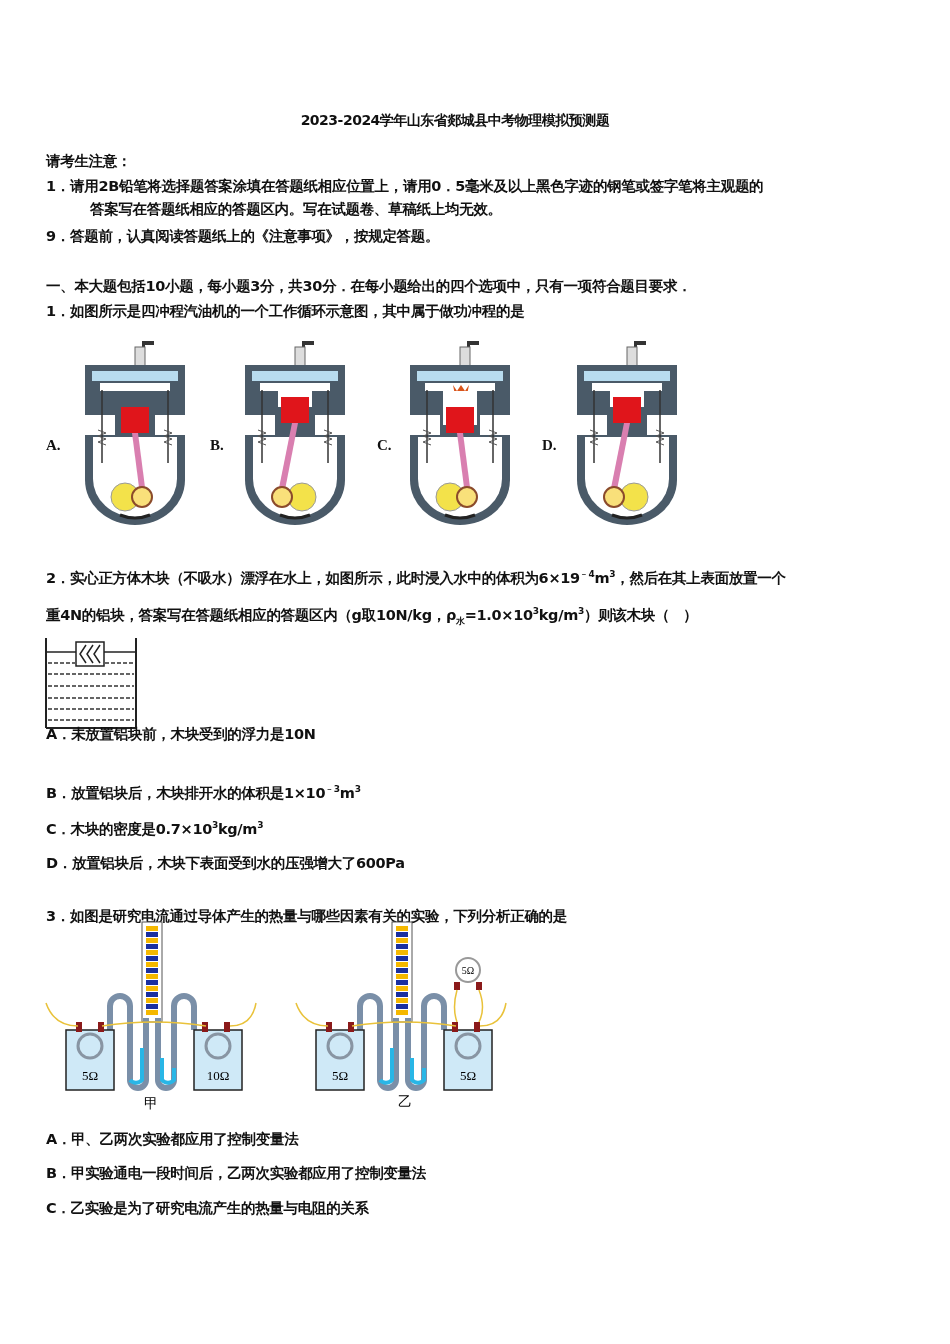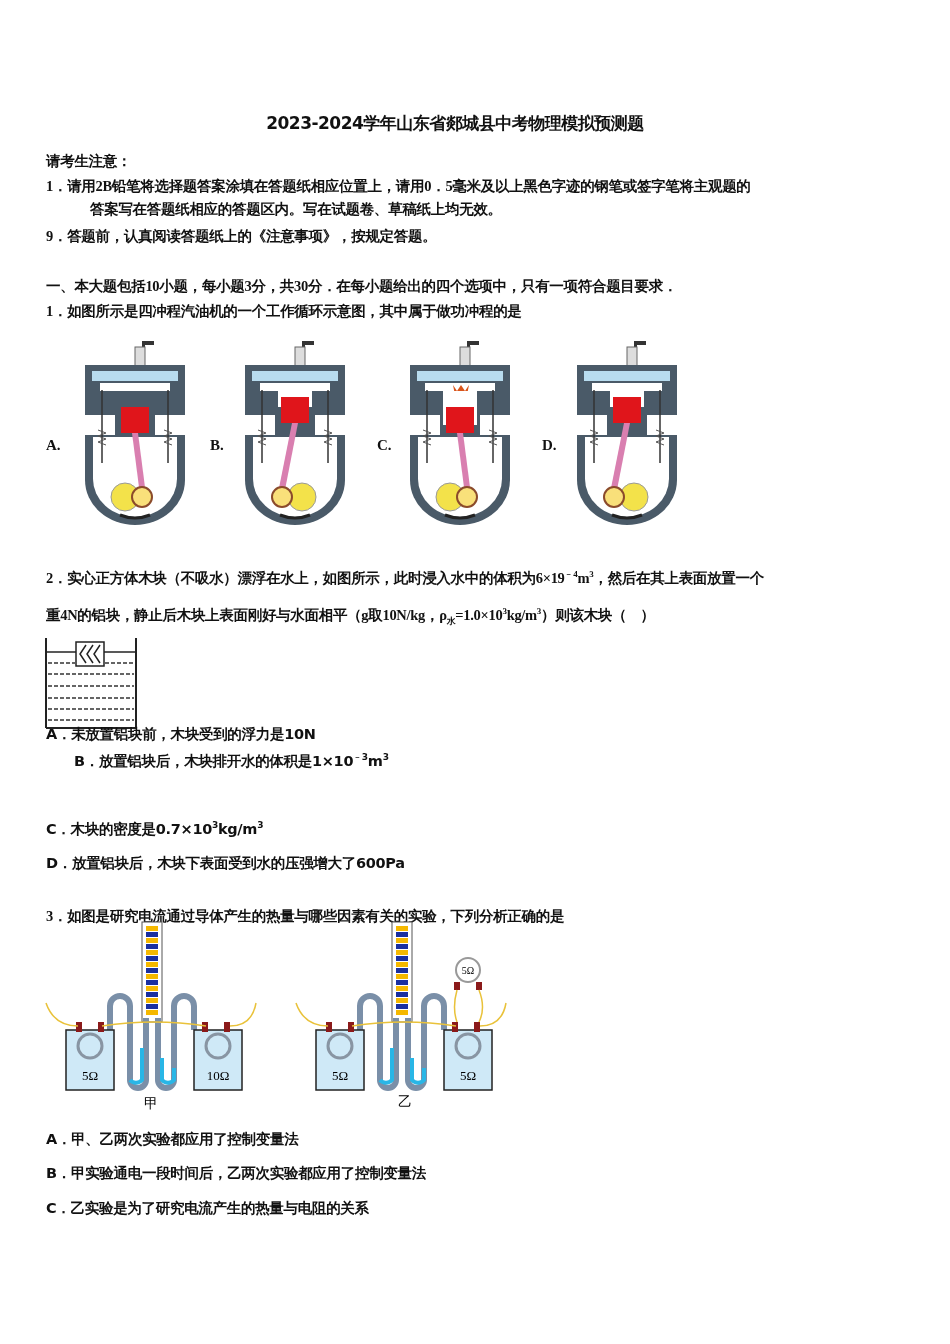--- a/index.html
+++ b/index.html
@@ -11,7 +11,7 @@
     .abs { position: absolute; }
     .title {
       left: 0; width: 910px; top: 112px; text-align: center;
-      font-size: 17px; font-weight: bold; letter-spacing: -0.5px;
+      font-size: 14px; font-weight: bold; letter-spacing: -0.5px;
     }
     .line {
       left: 46px; font-size: 14.5px; white-space: nowrap; line-height: 20px;

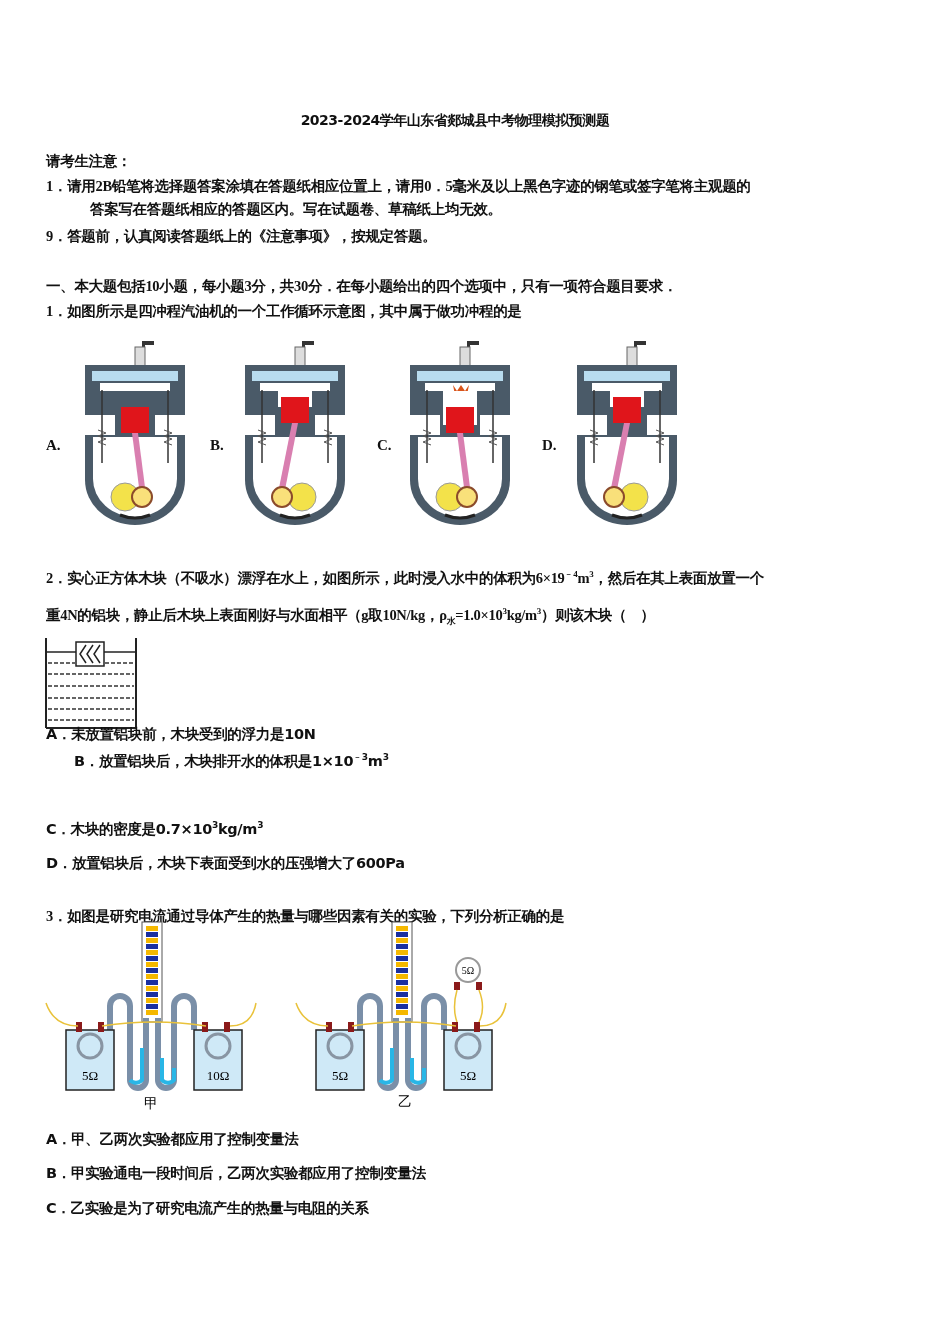--- a/index.html
+++ b/index.html
@@ -15,7 +15,7 @@
     }
     .line {
       left: 46px; font-size: 14.5px; white-space: nowrap; line-height: 20px;
-      font-weight: bold; letter-spacing: -0.3px; font-family: Liberation Serif, serif;
+      font-weight: bold; letter-spacing: -0.3px;
     }
     .opt { font-family: "DejaVu Sans", sans-serif; }
     sup { font-size: 9px; vertical-align: super; line-height: 0; }

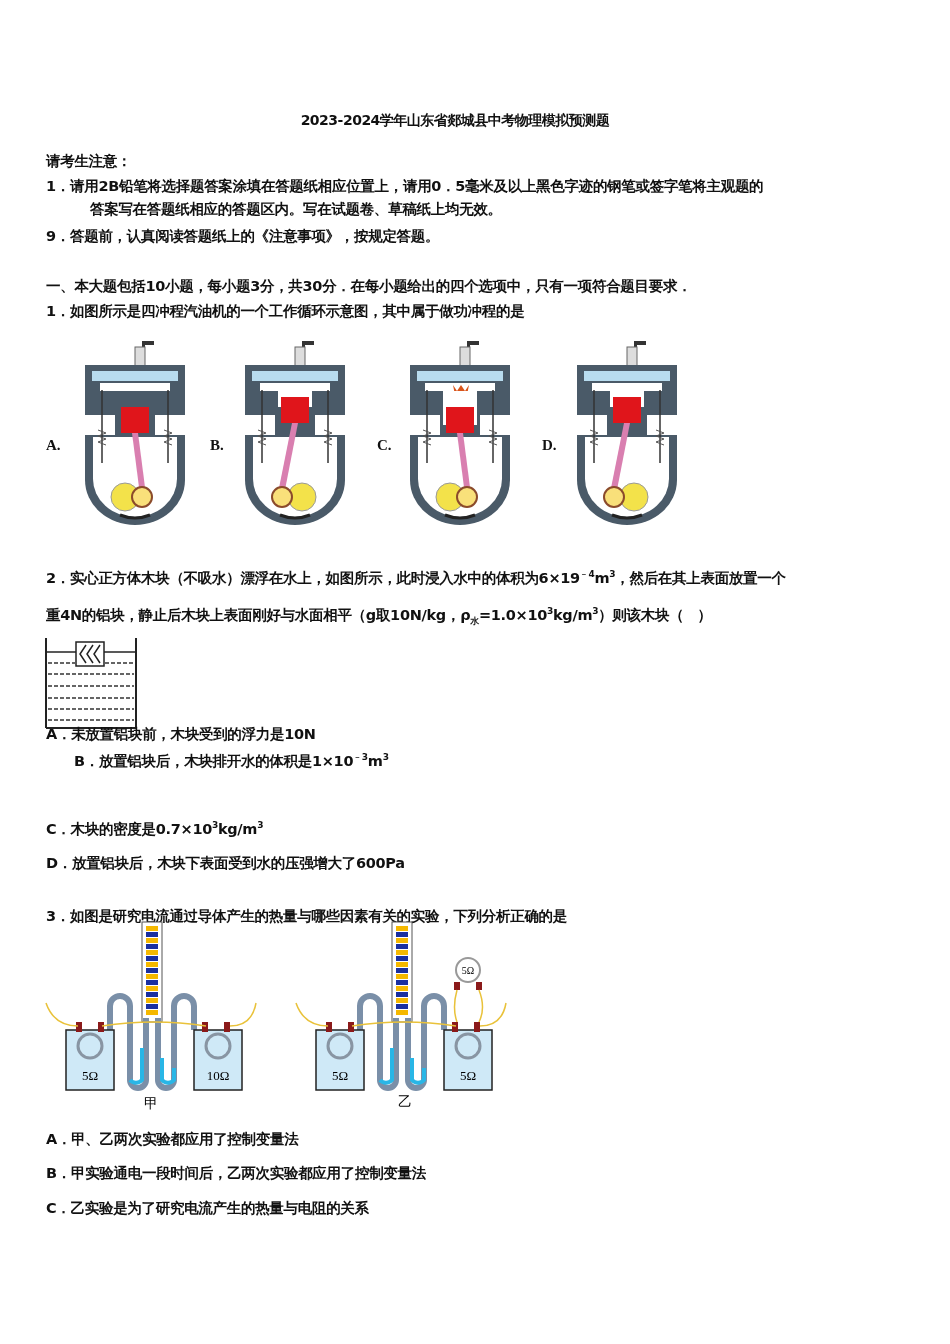--- a/index.html
+++ b/index.html
@@ -146,7 +146,7 @@
   <span>2．实心正方体木块（不吸水）漂浮在水上，如图所示，此时浸入水中的体积为6×19</span><sup>﹣4</sup><span>m</span><sup>3</sup><span>，然后在其上表面放置一个</span>
 </div>
 <div class="abs line" style="top:605px;">
-  <span>重4N的铝块，静止后木块上表面刚好与水面相平（g取10N/kg，ρ</span><sub>水</sub><span>=1.0×10</span><sup>3</sup><span>kg/m</span><sup>3</sup><span>）则该木块（　）</span>
+  <span>重4N的铝块，答案写在答题纸相应的答题区内（g取10N/kg，ρ</span><sub>水</sub><span>=1.0×10</span><sup>3</sup><span>kg/m</span><sup>3</sup><span>）则该木块（　）</span>
 </div>
 
 <svg class="abs" style="left:44px; top:636px;" width="94" height="94" viewBox="0 0 94 94">

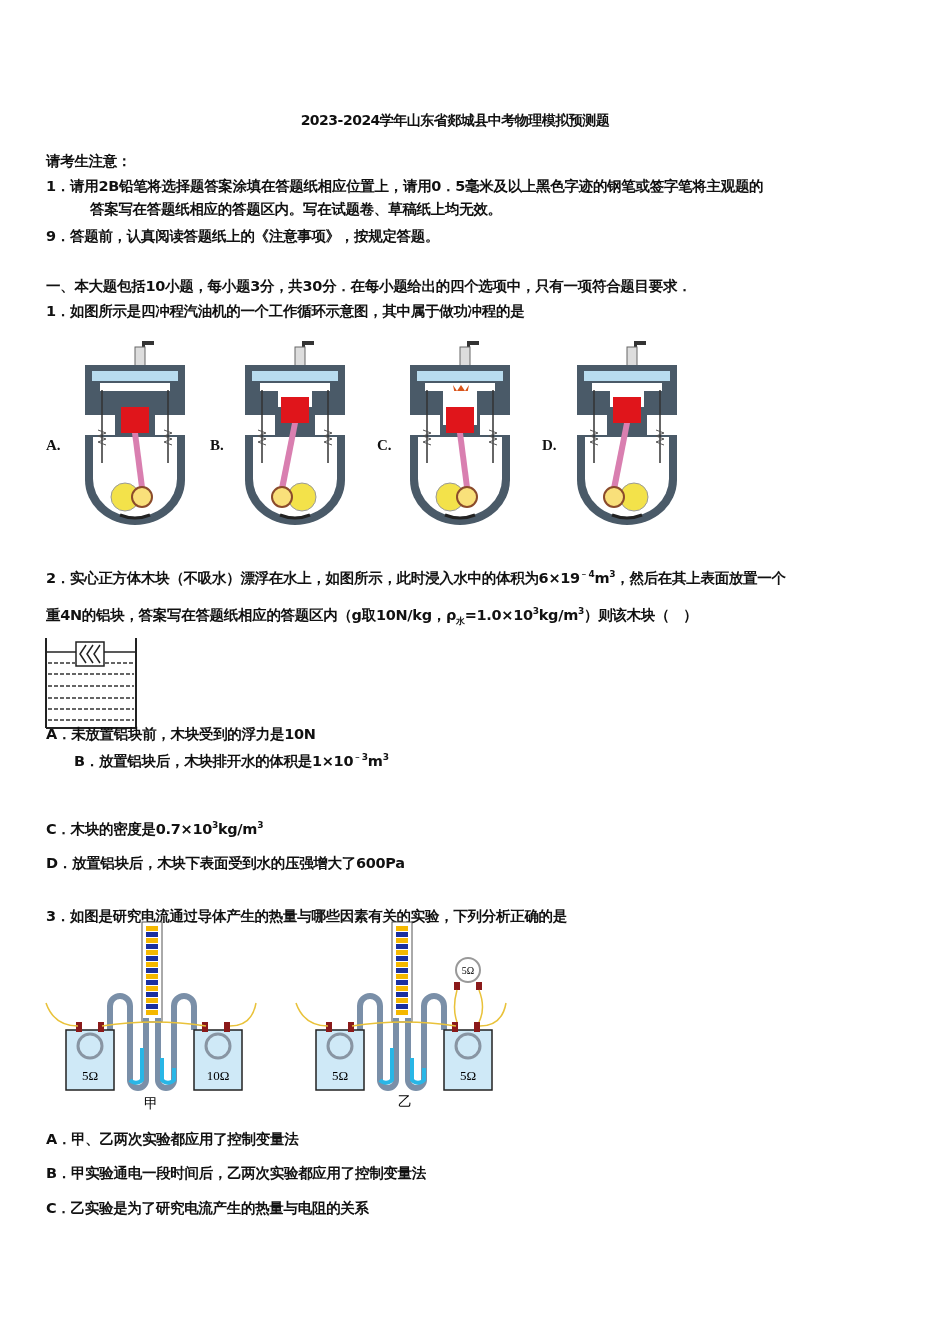--- a/index.html
+++ b/index.html
@@ -175,7 +175,7 @@
 <div class="abs line opt" style="top:724px;">
   <span>A．</span><span>未放置铝块前，木块受到的浮力是10N</span>
 </div>
-<div class="abs line opt" style="top:751px;margin-left:28px;">
+<div class="abs line opt" style="top:783px;">
   <span>B．</span><span>放置铝块后，木块排开水的体积是1×10</span><sup>﹣3</sup><span>m</span><sup>3</sup>
 </div>
 <div class="abs line opt" style="top:819px;">

